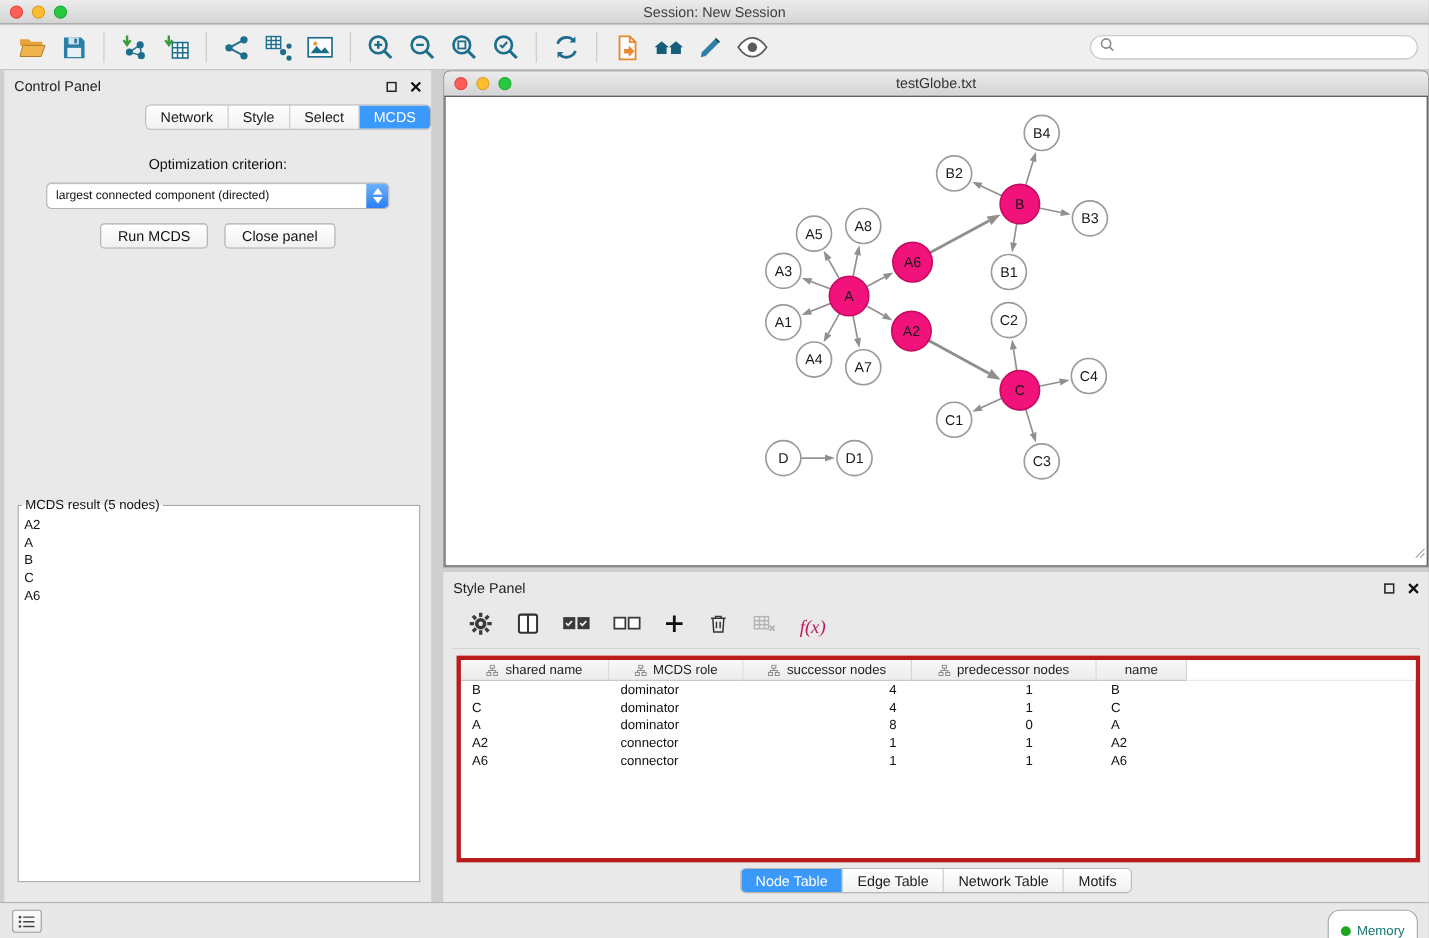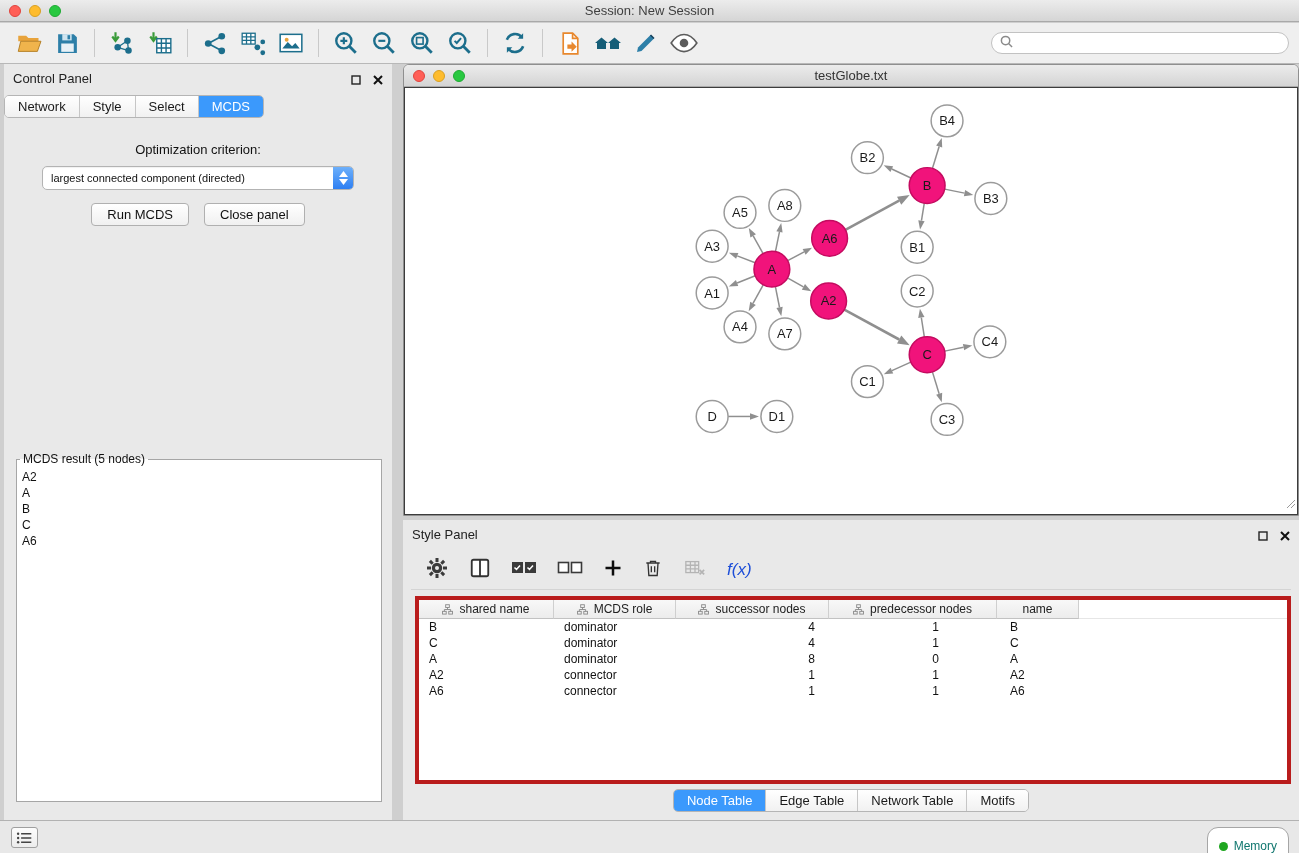--- a/index.html
+++ b/index.html
@@ -33,7 +33,7 @@
 
   
   .control-panel { position:absolute; left:4px; top:64px; width:388px; height:756px; background:#e9e9e9; }
-  .cp-tabs { display:flex; justify-content:flex-start; margin-top:5px; }
+  .cp-tabs { display:flex; justify-content:flex-end; margin-top:5px; }
   .segmented { display:inline-flex; border:1px solid #b5b5b5; border-radius:5px; overflow:hidden; }
   .segment { padding:3px 13px; font-size:13px; color:#1a1a1a; border-right:1px solid #c6c6c6;
     background:linear-gradient(#ffffff,#f1f1f1); white-space:nowrap; }

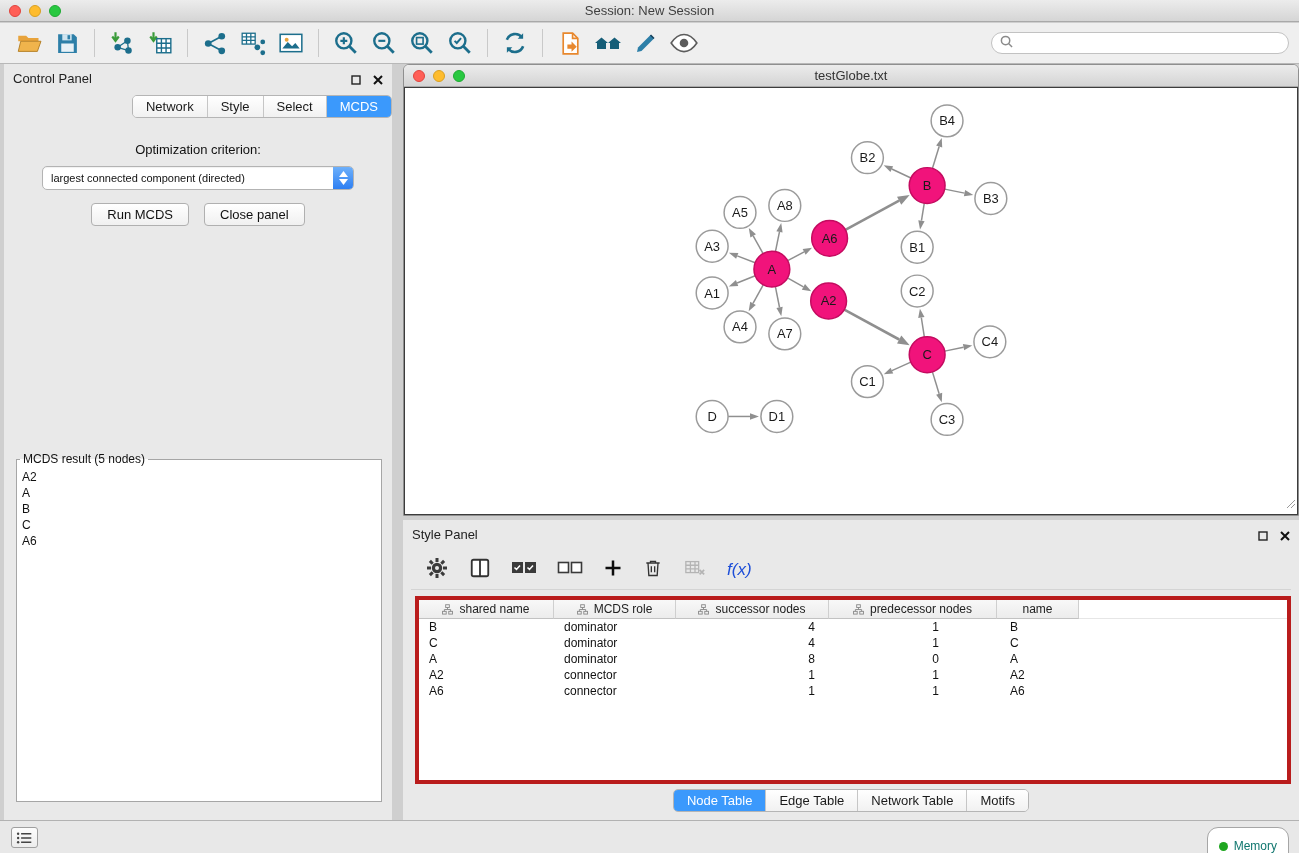--- a/index.html
+++ b/index.html
@@ -69,7 +69,7 @@
   .table-panel { position:absolute; left:403px; top:520px; width:896px; height:300px; background:#e9e9e9; }
   .tp-toolbar { position:absolute; top:30px; left:8px; right:8px; height:40px; display:flex;
     align-items:center; gap:20px; padding-left:14px; border-bottom:1px solid #d4d4d4; }
-  .fx { font-family:Liberation Sans, sans-serif; font-style:italic; font-size:17px; color:#1d4ed8; }
+  .fx { font-family:Liberation Serif, serif; font-style:italic; font-size:17px; color:#be185d; }
   .ttable { position:absolute; top:76px; left:12px; right:8px; height:188px; background:#fff;
     border:4px solid #b91c1c; overflow:hidden; }
   .thead { display:flex; height:19px; }

